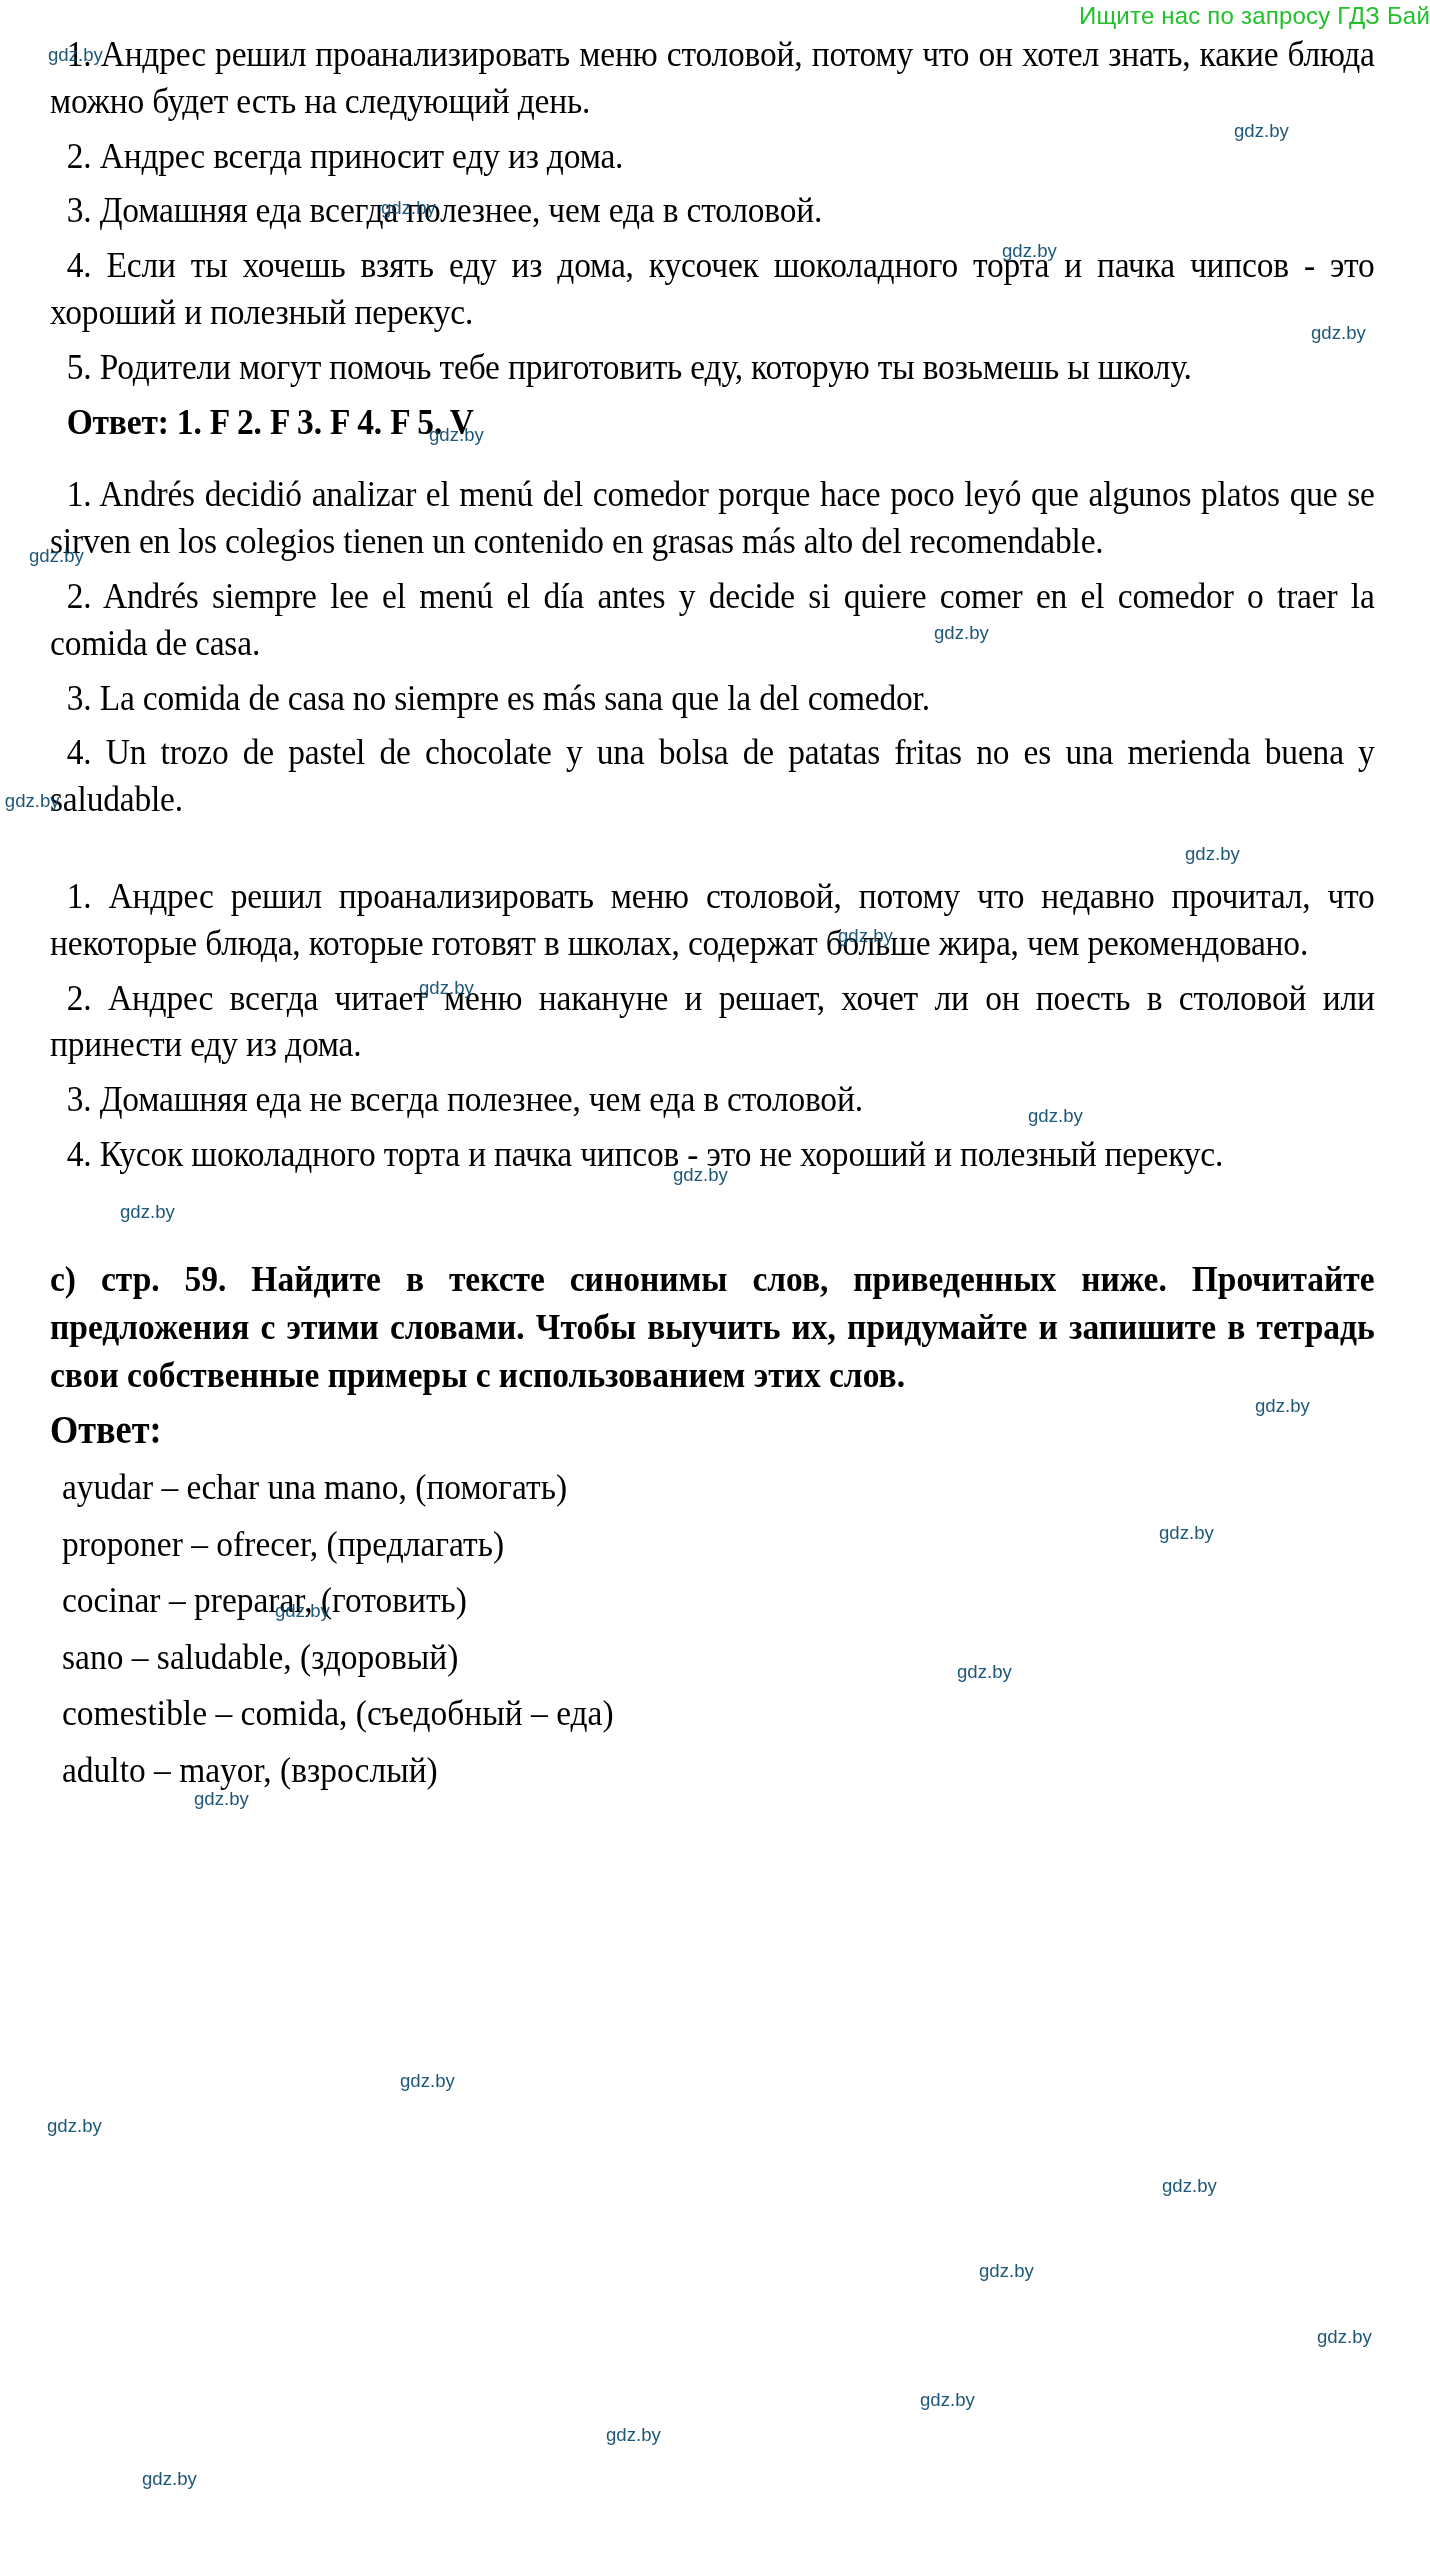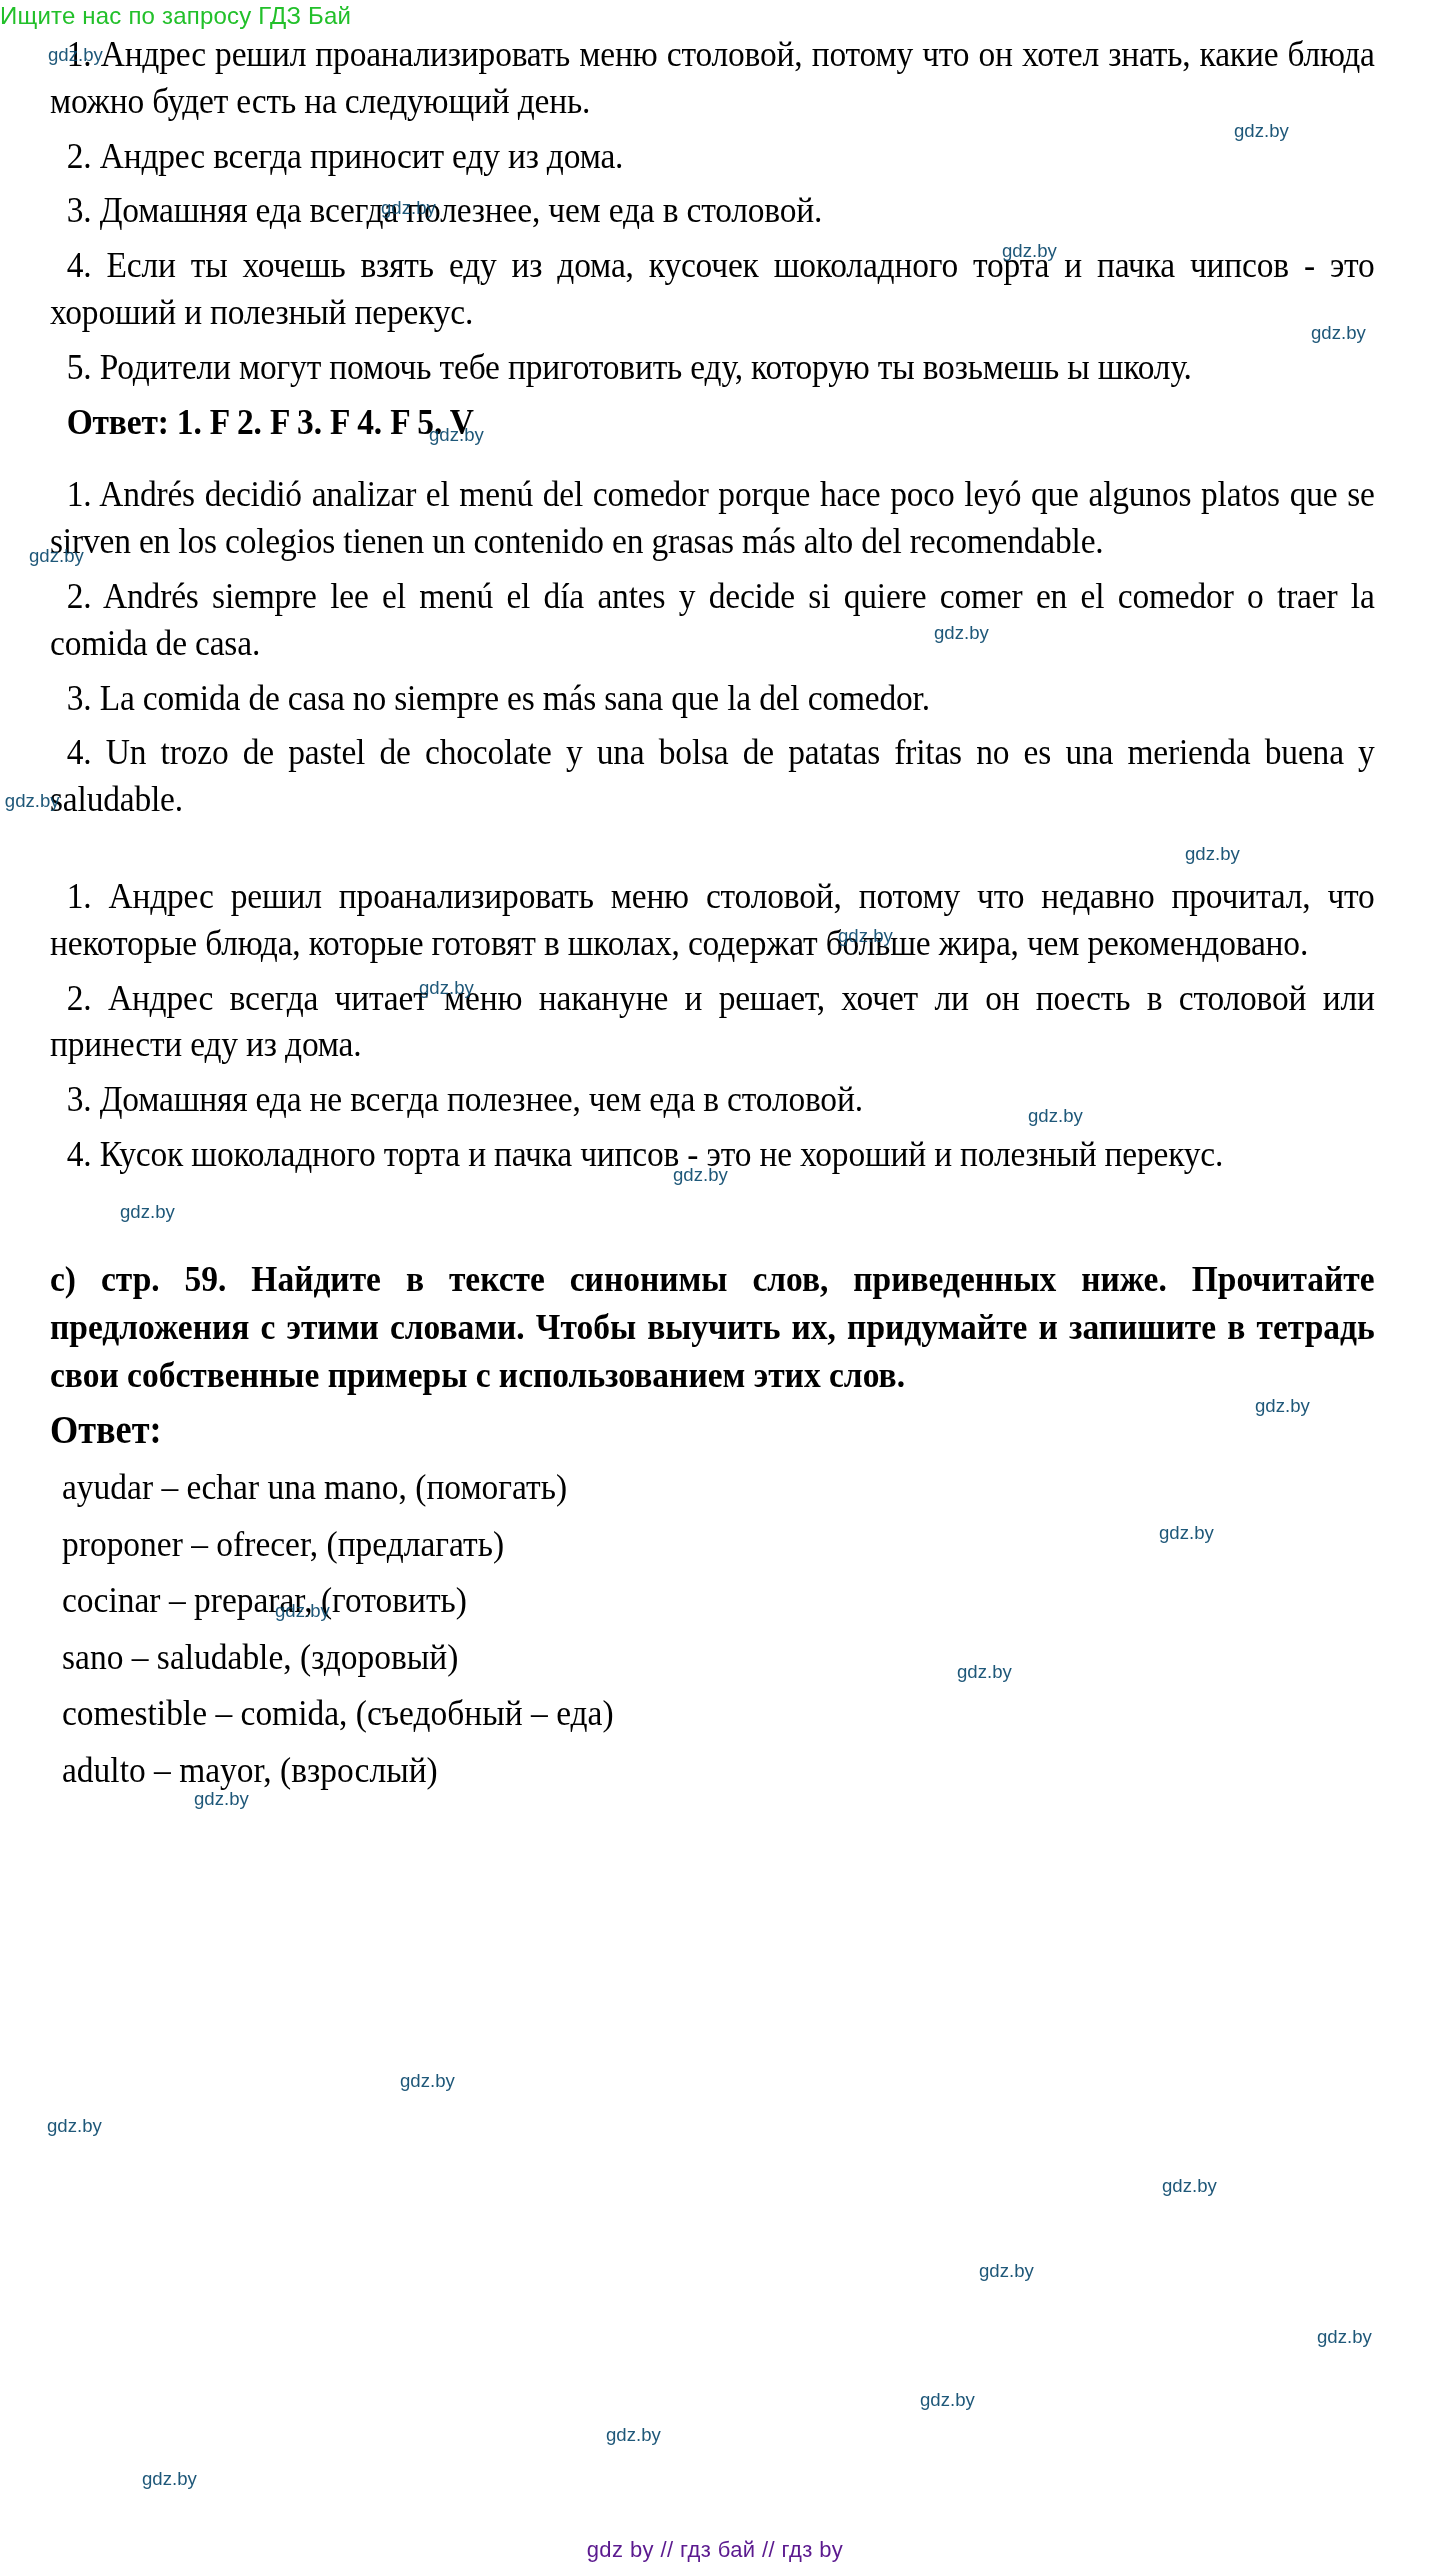--- a/index.html
+++ b/index.html
@@ -27,7 +27,7 @@
     top: 1.6px;
     left: 0;
     width: 100%;
-    text-align: left;
+    text-align: right;
     font-family: "Liberation Sans", "DejaVu Sans", sans-serif;
     font-size: 24px;
     font-weight: 500;

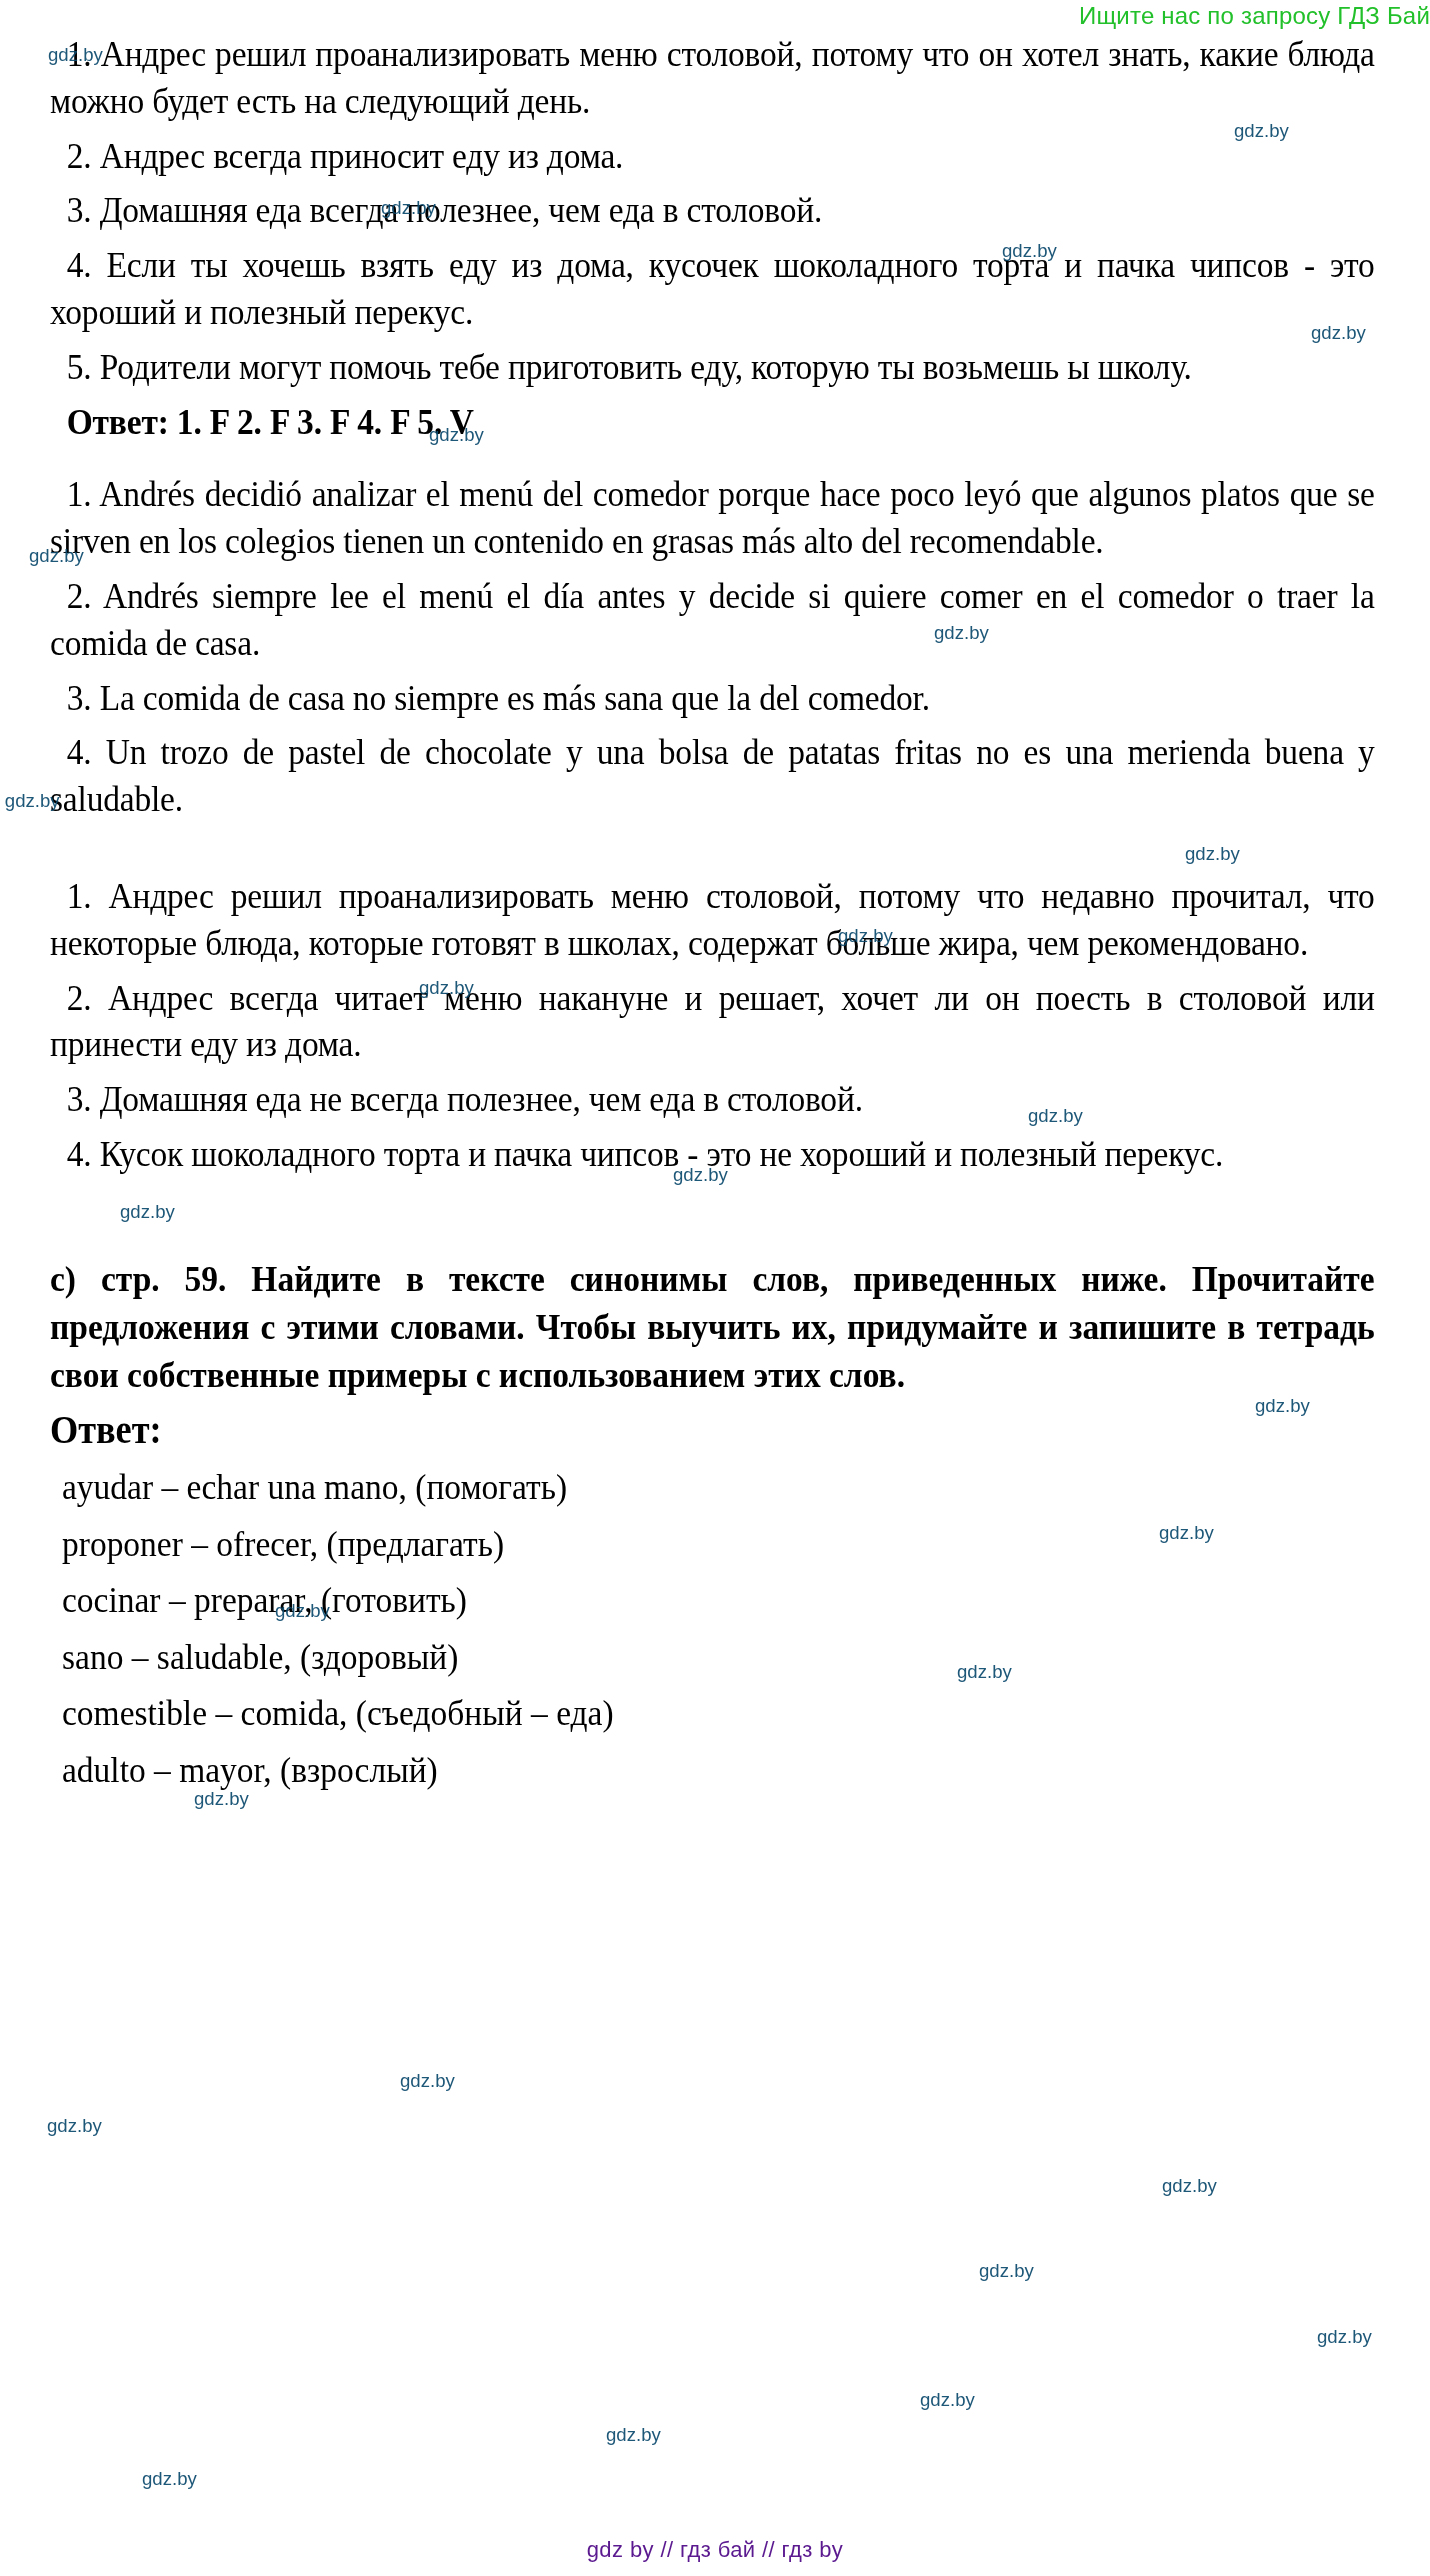--- a/index.html
+++ b/index.html
@@ -204,7 +204,6 @@
   <div class="wm" style="left:606px; top:2424px;">gdz.by</div>
   <div class="wm" style="left:142px; top:2468px;">gdz.by</div>
 
-  <div class="site-footer">gdz by  //  гдз бай  //  гдз by</div>
 
 </div>
 

